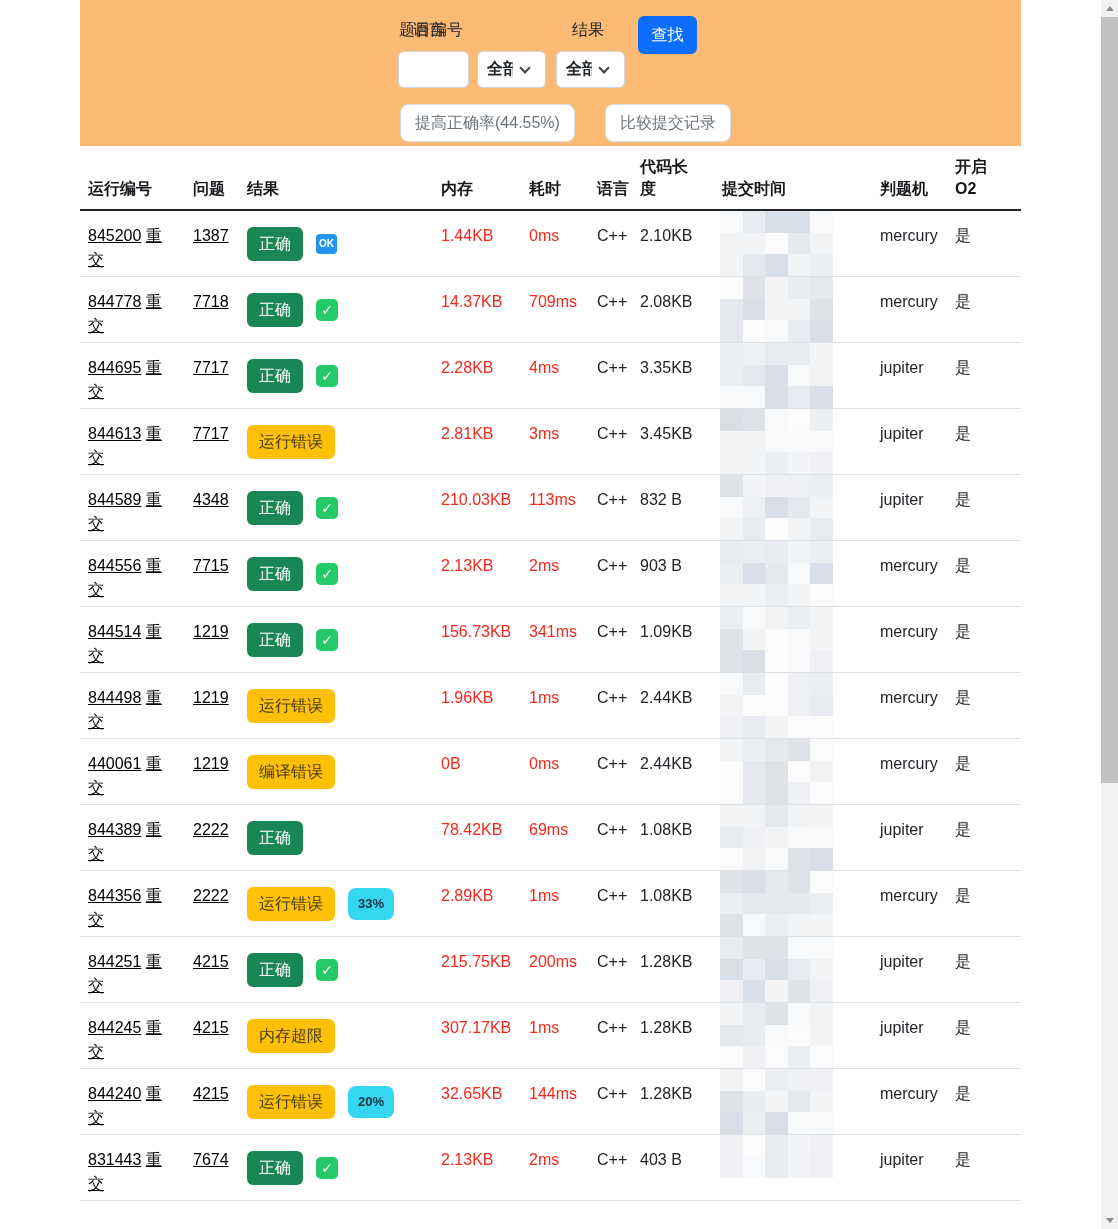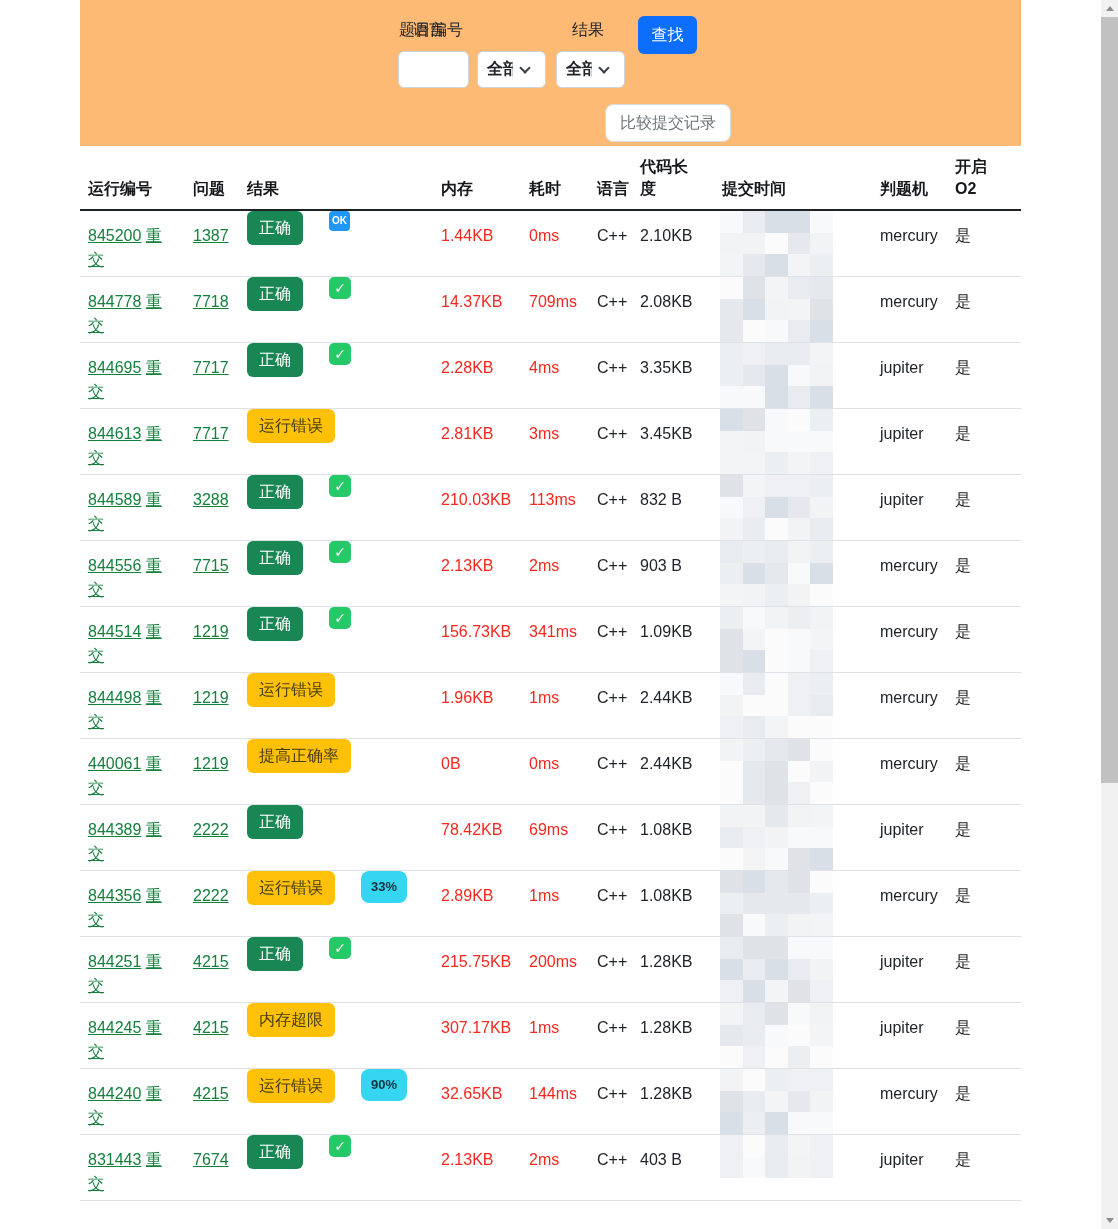--- a/index.html
+++ b/index.html
@@ -96,6 +96,7 @@
       <span class="sel-text">全部</span>
       <span class="caret"></span>
     </div>
+    <button class="ghost-btn btn-improve">提高正确率(44.55%)</button>
     <button class="ghost-btn btn-compare">比较提交记录</button>
   </section>
 

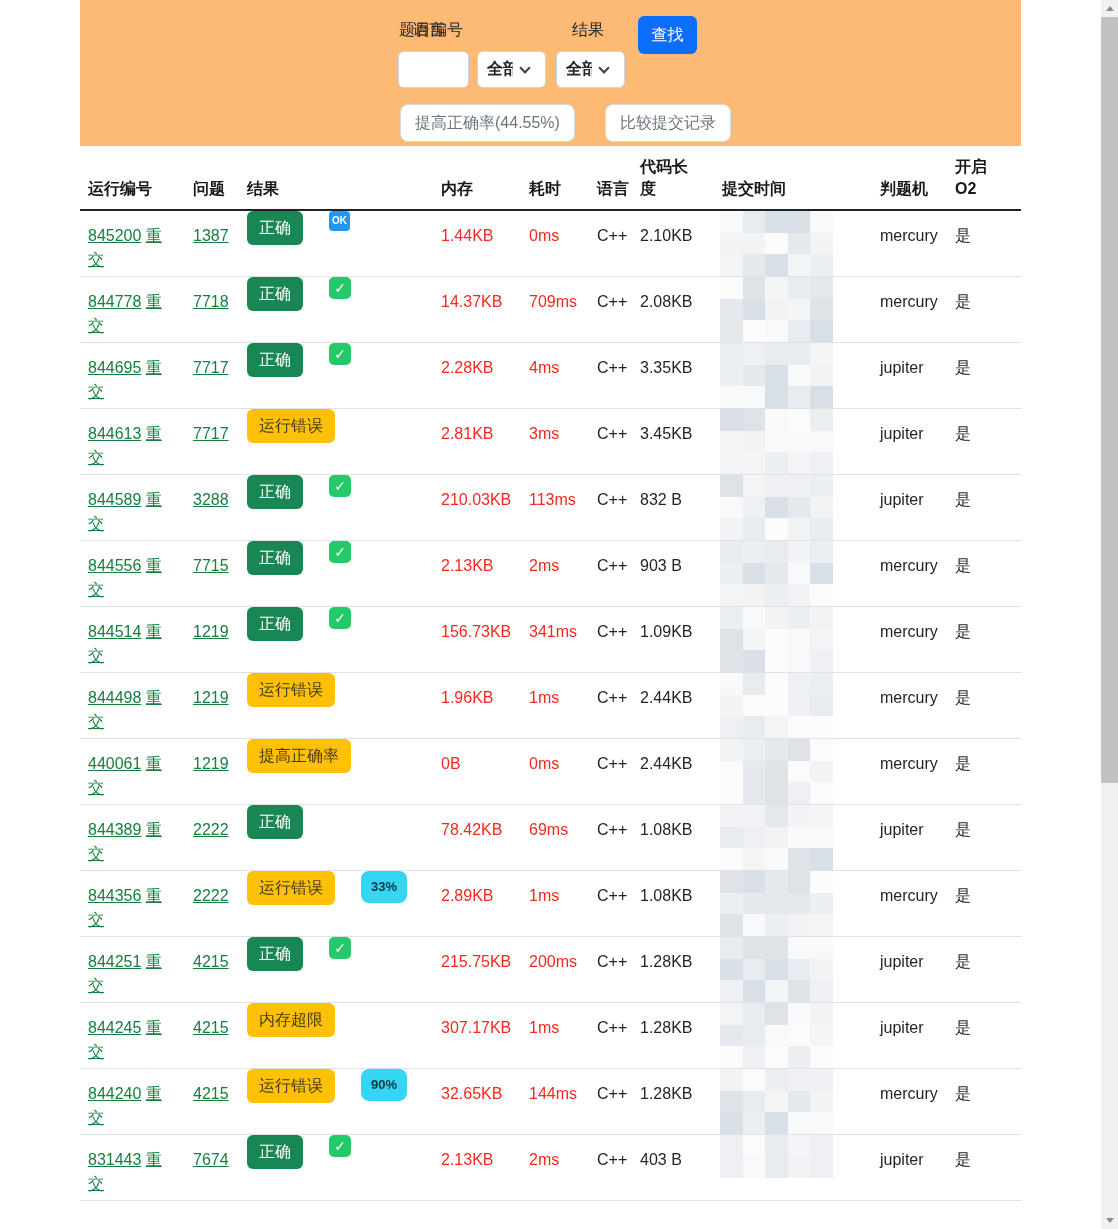--- a/index.html
+++ b/index.html
@@ -5,7 +5,7 @@
   * { margin:0; padding:0; box-sizing:border-box; }
   html,body { width:1118px; height:1229px; overflow:hidden; background:#fff;
     font-family:"Liberation Sans","DejaVu Sans",sans-serif; color:#212529; }
-  a { color:#15803d; }
+  a { color:#000000; }
 
   .container { position:absolute; left:80px; top:0; width:941px; }
 

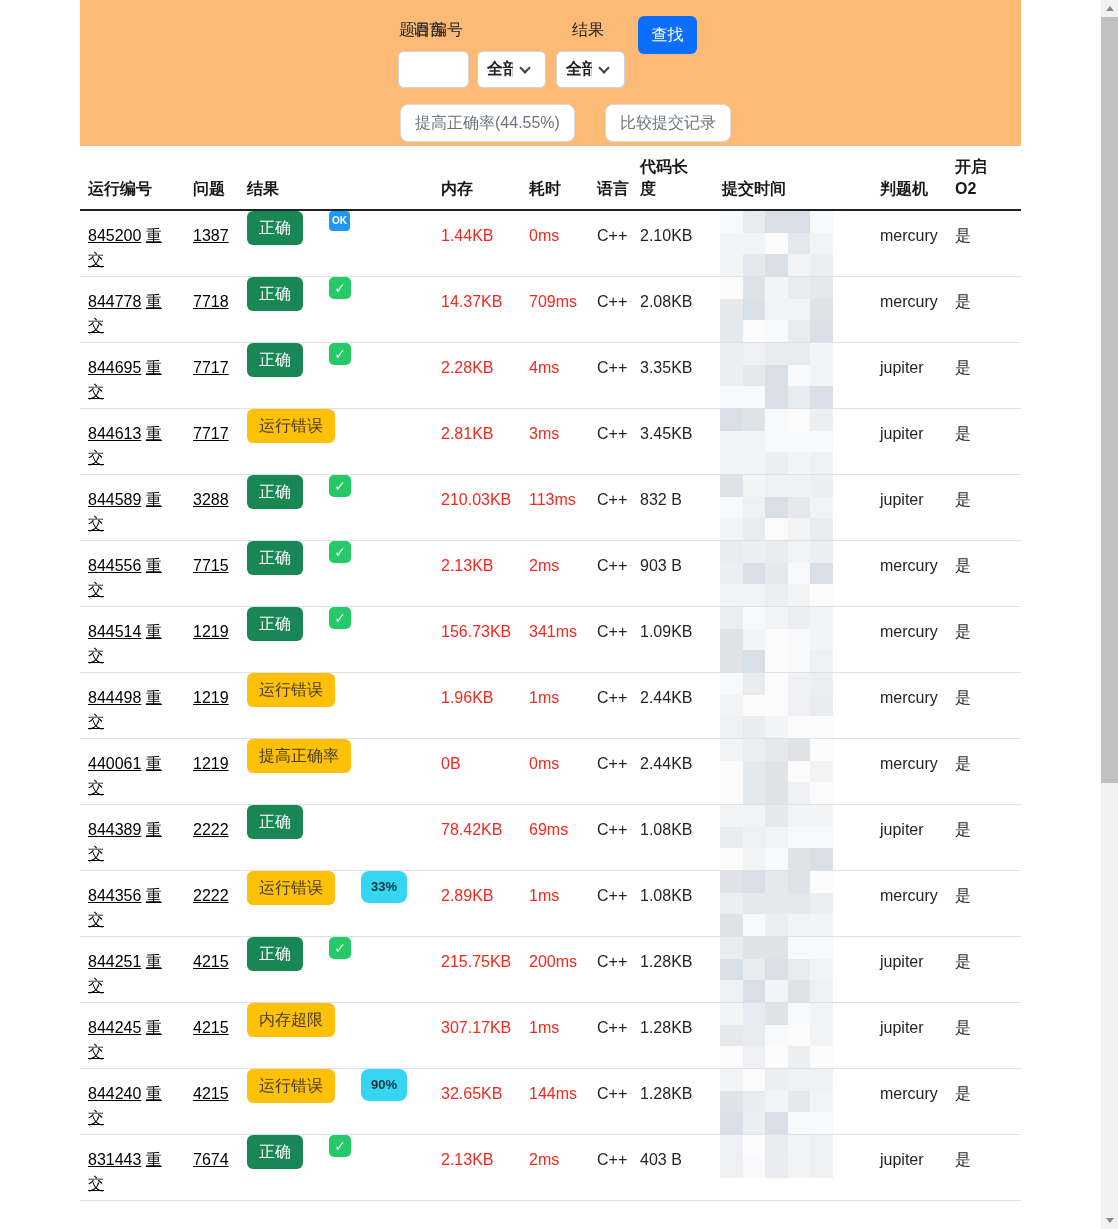--- a/index.html
+++ b/index.html
@@ -52,7 +52,7 @@
   .c-runid .wrap { display:inline-block; width:80px; }
   .red { color:#f5281e; }
   .c-result { padding-top:0; }
-  .result-flex { display:flex; align-items:flex-start; height:65px; gap:26px; }
+  .result-flex { display:flex; align-items:center; height:65px; gap:13px; }
   .badge { display:inline-block; font-size:16px; padding:6px 12px; border-radius:6px; line-height:22px; }
   .badge-success { background:#198754; color:#fff; }
   .badge-warning { background:#ffc107; color:#453c14; }

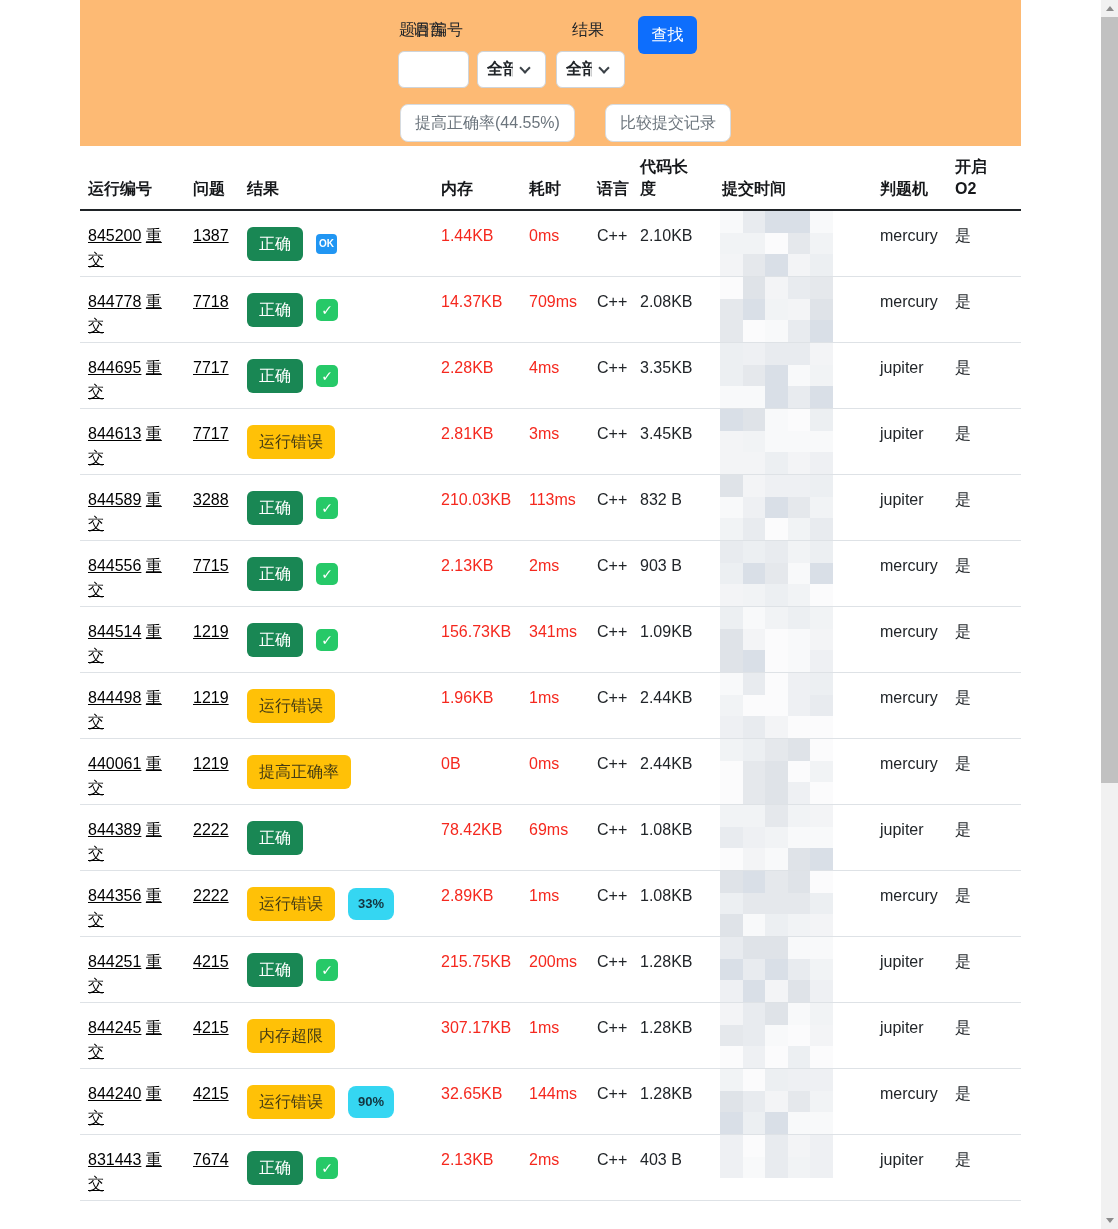--- a/index.html
+++ b/index.html
@@ -290,7 +290,7 @@
       <a href="#">844589</a>
       <a href="#">重交</a></span>
     </td>
-    <td><a href="#">3288</a></td>
+    <td><a href="#">4348</a></td>
     <td class="c-result">
       <div class="result-flex">
         <span class="badge badge-success">正确</span>

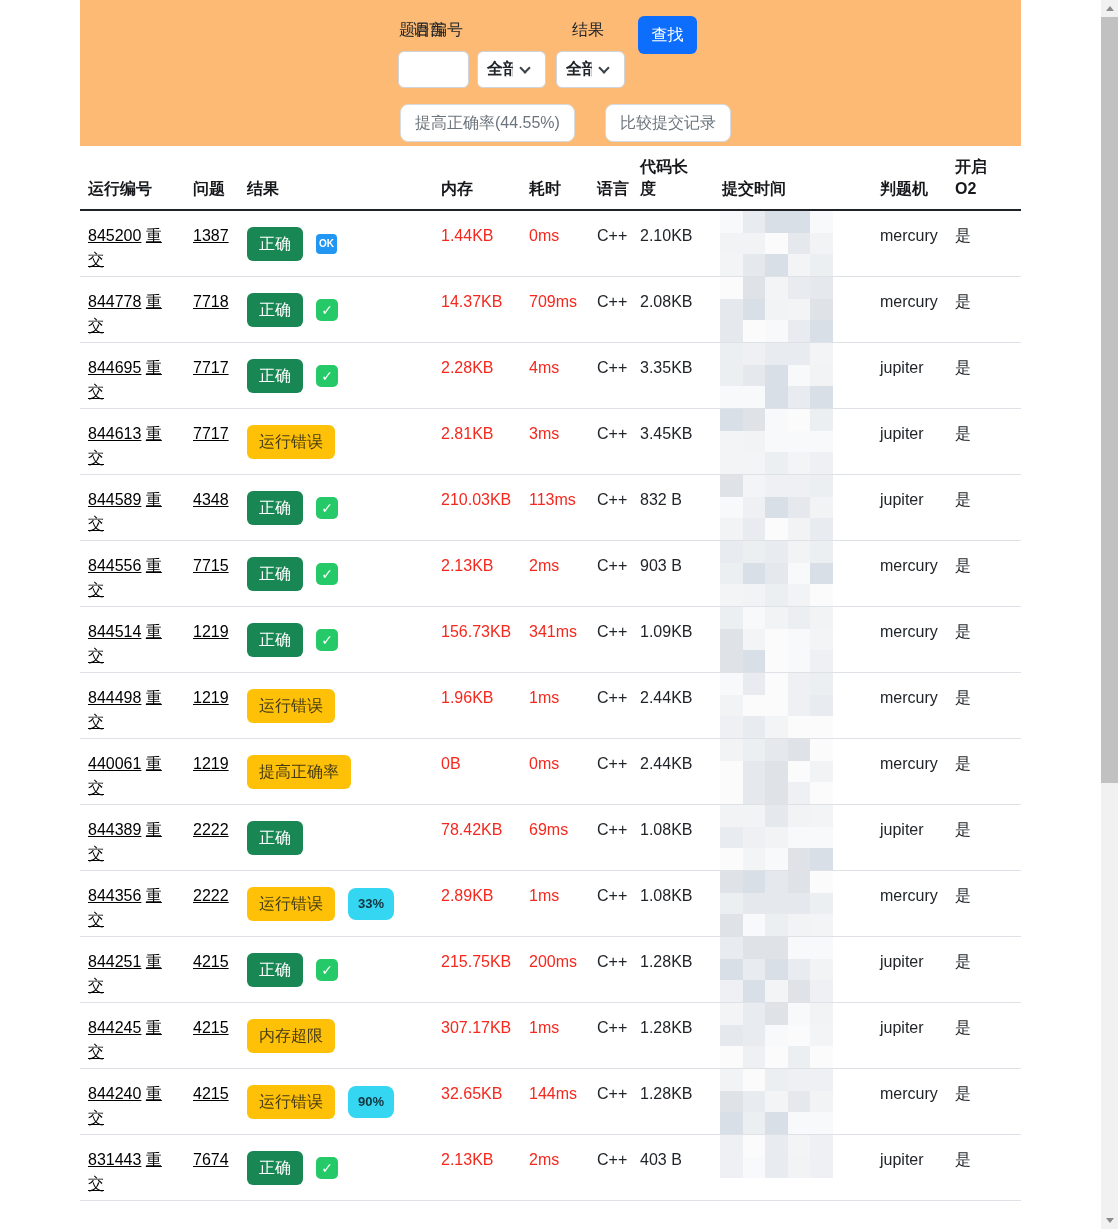--- a/index.html
+++ b/index.html
@@ -451,7 +451,7 @@
     <td><a href="#">1219</a></td>
     <td class="c-result">
       <div class="result-flex">
-        <span class="badge badge-warning">提高正确率</span>
+        <span class="badge badge-warning">编译错误</span>
 
       </div>
     </td>

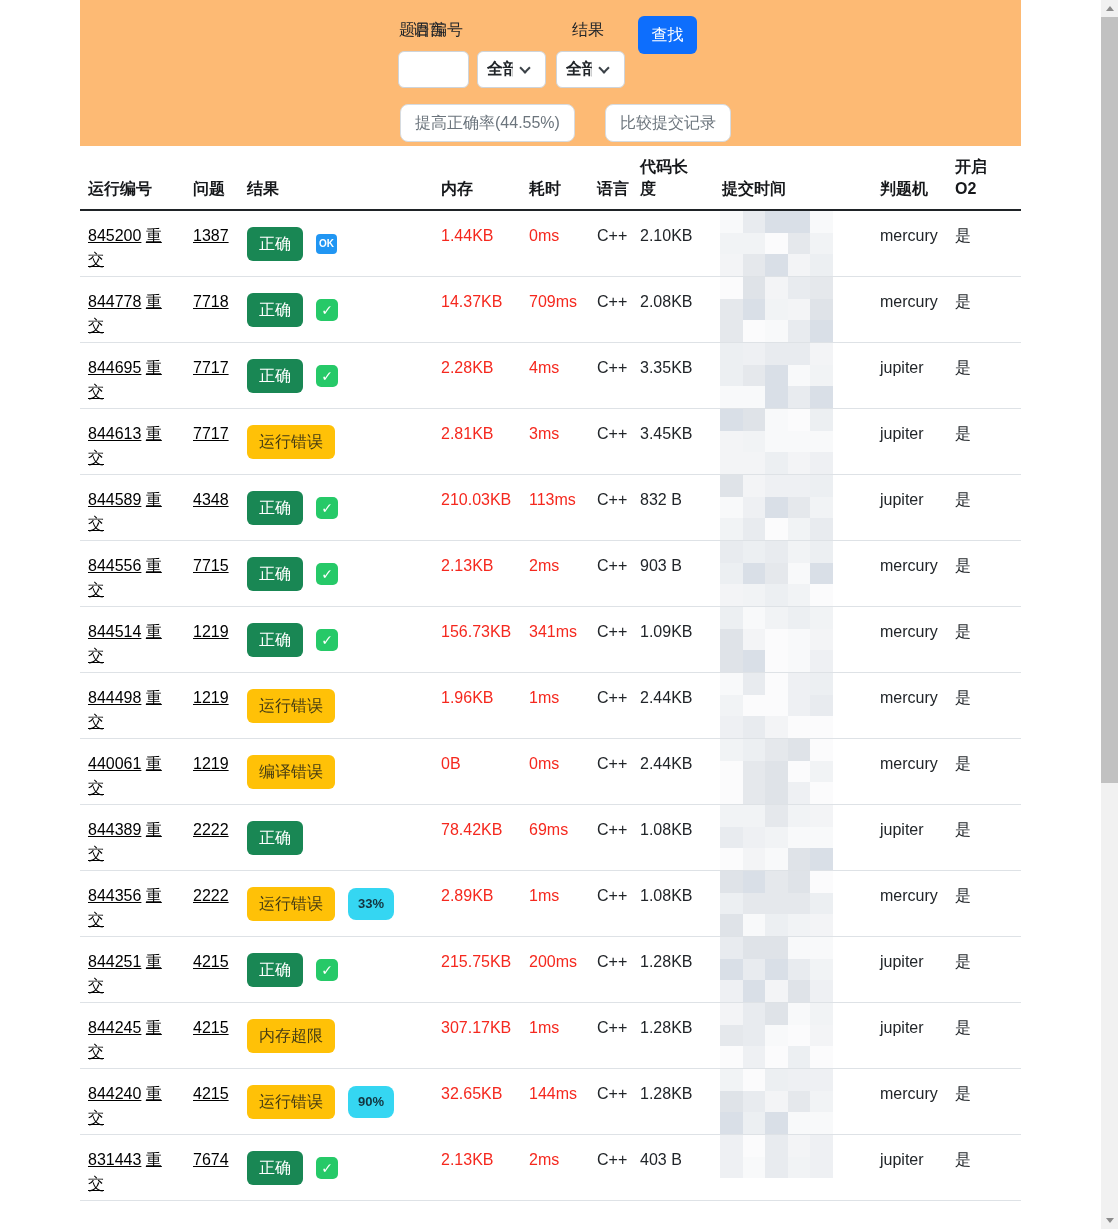--- a/index.html
+++ b/index.html
@@ -646,7 +646,7 @@
       <div class="result-flex">
         <span class="badge badge-warning">运行错误</span>
 
-        <span class="badge-pct">90%</span>
+        <span class="badge-pct">20%</span>
       </div>
     </td>
     <td class="red">32.65KB</td>

